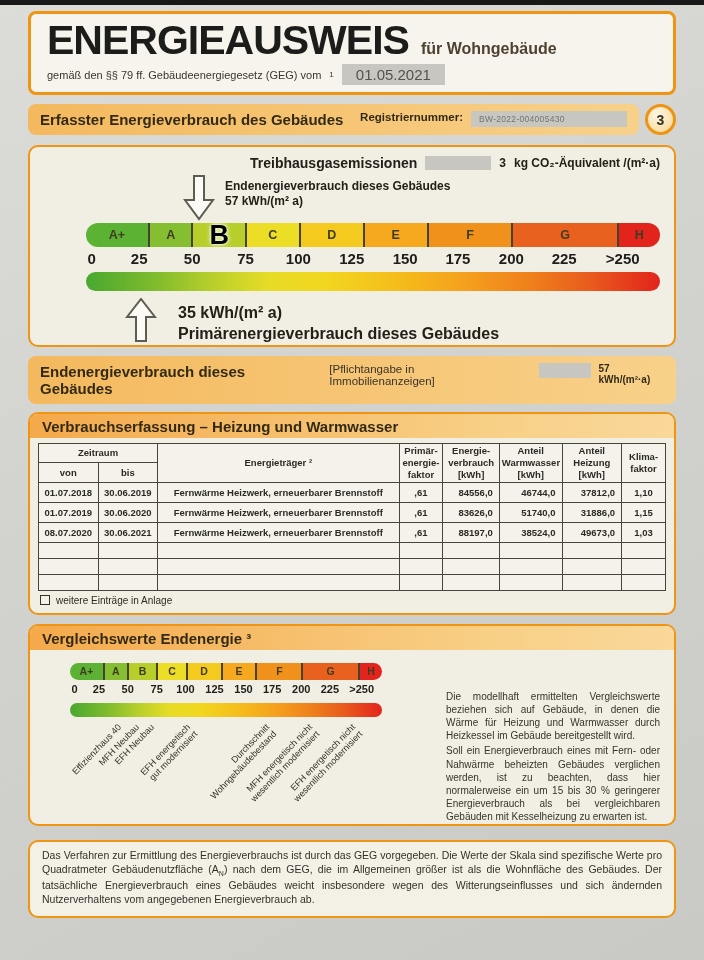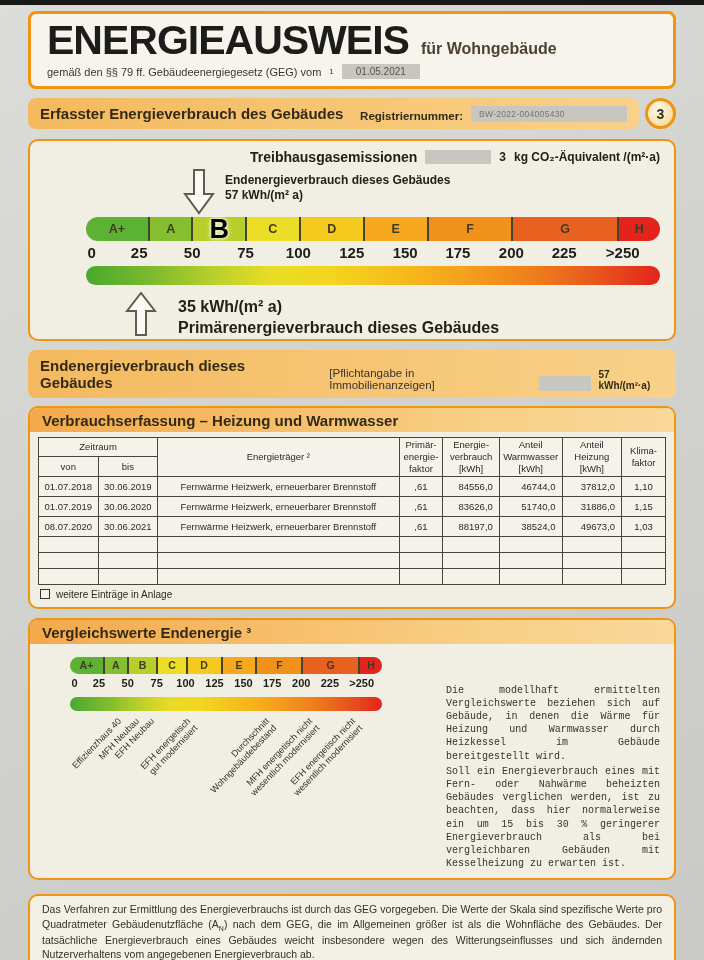--- a/index.html
+++ b/index.html
@@ -25,7 +25,7 @@
   .law-row{display:flex;align-items:center;gap:8px;font-size:11px;color:#3a362c;margin-top:1px;}
   .law-row sup{font-size:8px;}
   .gray-box{background:#c7c6c1;color:#75746e;display:inline-flex;align-items:center;}
-  .law-date{font-size:10px;padding:2px 14px;color:#55534c;}
+  .law-date{font-size:15px;padding:2px 14px;color:#55534c;}
 
   
   .bar-row{display:flex;align-items:center;margin-top:9px;}

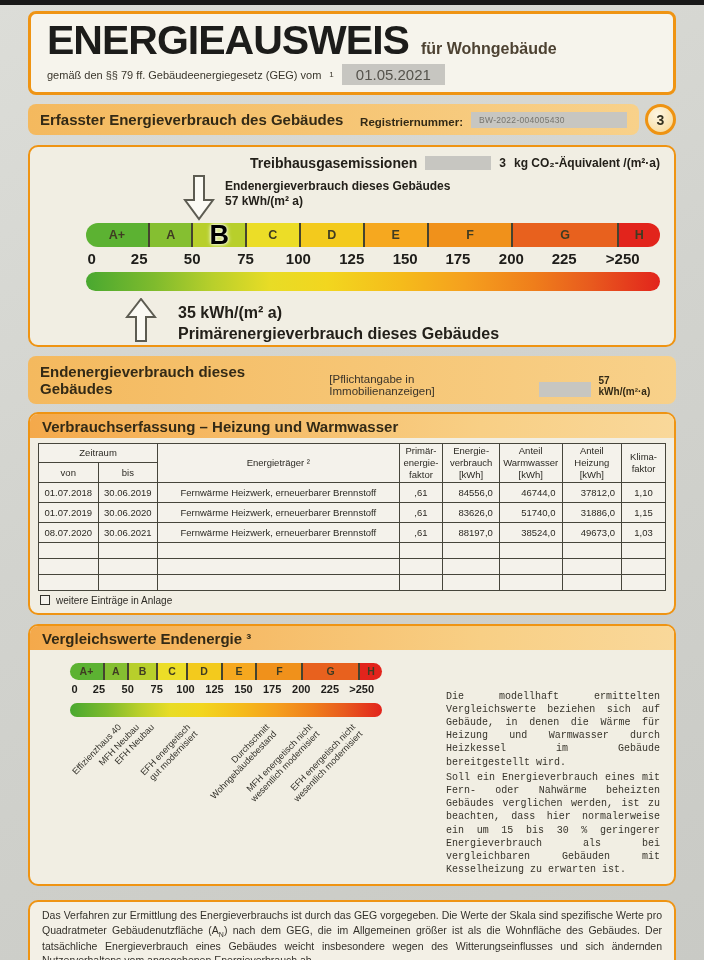--- a/index.html
+++ b/index.html
@@ -30,7 +30,7 @@
   
   .bar-row{display:flex;align-items:center;margin-top:9px;}
   .orange-bar{flex:1;background:linear-gradient(90deg,#f4b95e,#f8d18a);border-radius:8px;
-    display:flex;align-items:flex-end;padding:7px 12px;gap:8px;}
+    display:flex;align-items:flex-start;padding:7px 12px;gap:8px;}
   .bar-title{font-weight:bold;font-size:15px;color:#332a16;}
   .bar-label{font-weight:bold;font-size:11.5px;color:#332a16;}
   .registry-box{font-size:8.5px;padding:3px 8px;width:140px;letter-spacing:.3px;}

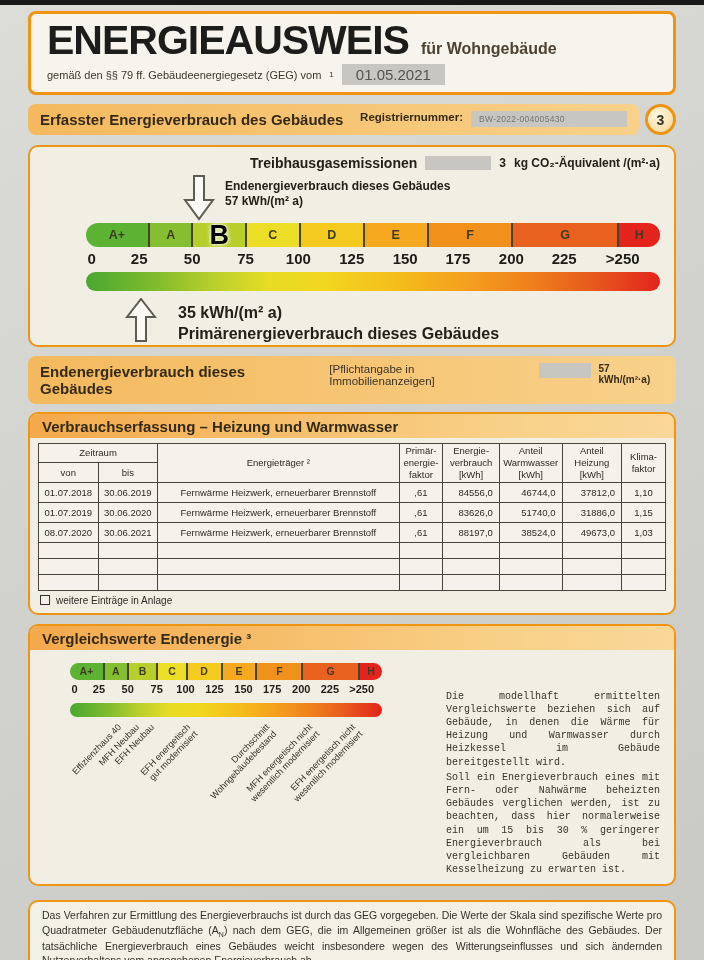--- a/index.html
+++ b/index.html
@@ -74,7 +74,7 @@
 
   
   table.vb{width:calc(100% - 16px);margin:5px 8px 0 8px;border-collapse:collapse;background:#f4f2eb;table-layout:fixed;}
-  table.vb th,table.vb td{border:1px solid #46453b;font-weight:normal;font-size:9.5px;color:#2c2a24;
+  table.vb th,table.vb td{border:1px solid #46453b;font-weight:bold;font-size:9.5px;color:#2c2a24;
     text-align:center;padding:1px 2px;overflow:hidden;}
   table.vb th{line-height:1.25;}
   table.vb td.num{text-align:right;padding-right:6px;}

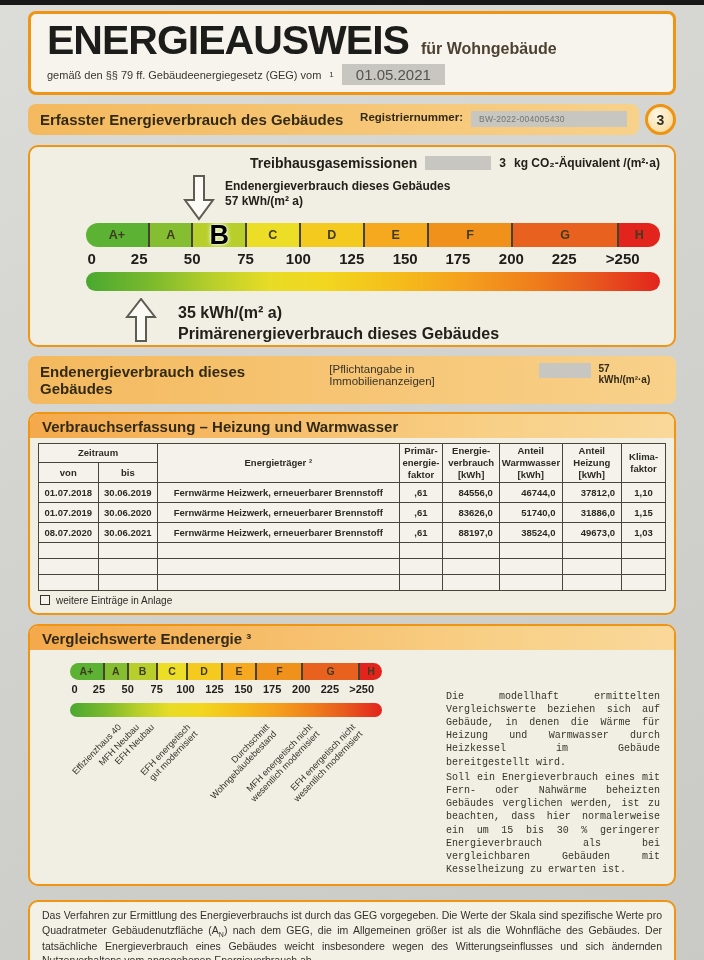--- a/index.html
+++ b/index.html
@@ -101,7 +101,7 @@
     transform:rotate(-46deg);transform-origin:100% 0;font-size:9px;line-height:1.15;color:#33312a;white-space:nowrap;}
   .m0{left:14.8%;} .m1{left:20.4%;} .m2{left:25.2%;} .m3{left:37%;}
   .m4{left:62.2%;} .m5{left:75.9%;} .m6{left:89.6%;}
-  .vg-right{flex:1;padding:40px 14px 8px 6px;font-size:10px;line-height:1.32;color:#37342b;text-align:justify;font-family:Liberation Mono, monospace;}
+  .vg-right{flex:1;padding:40px 14px 0 6px;font-size:10px;line-height:1.32;color:#37342b;text-align:justify;}
 
   
   .erl-text{padding:6px 12px 9px 12px;font-size:10.5px;line-height:1.35;color:#33302a;text-align:justify;}

